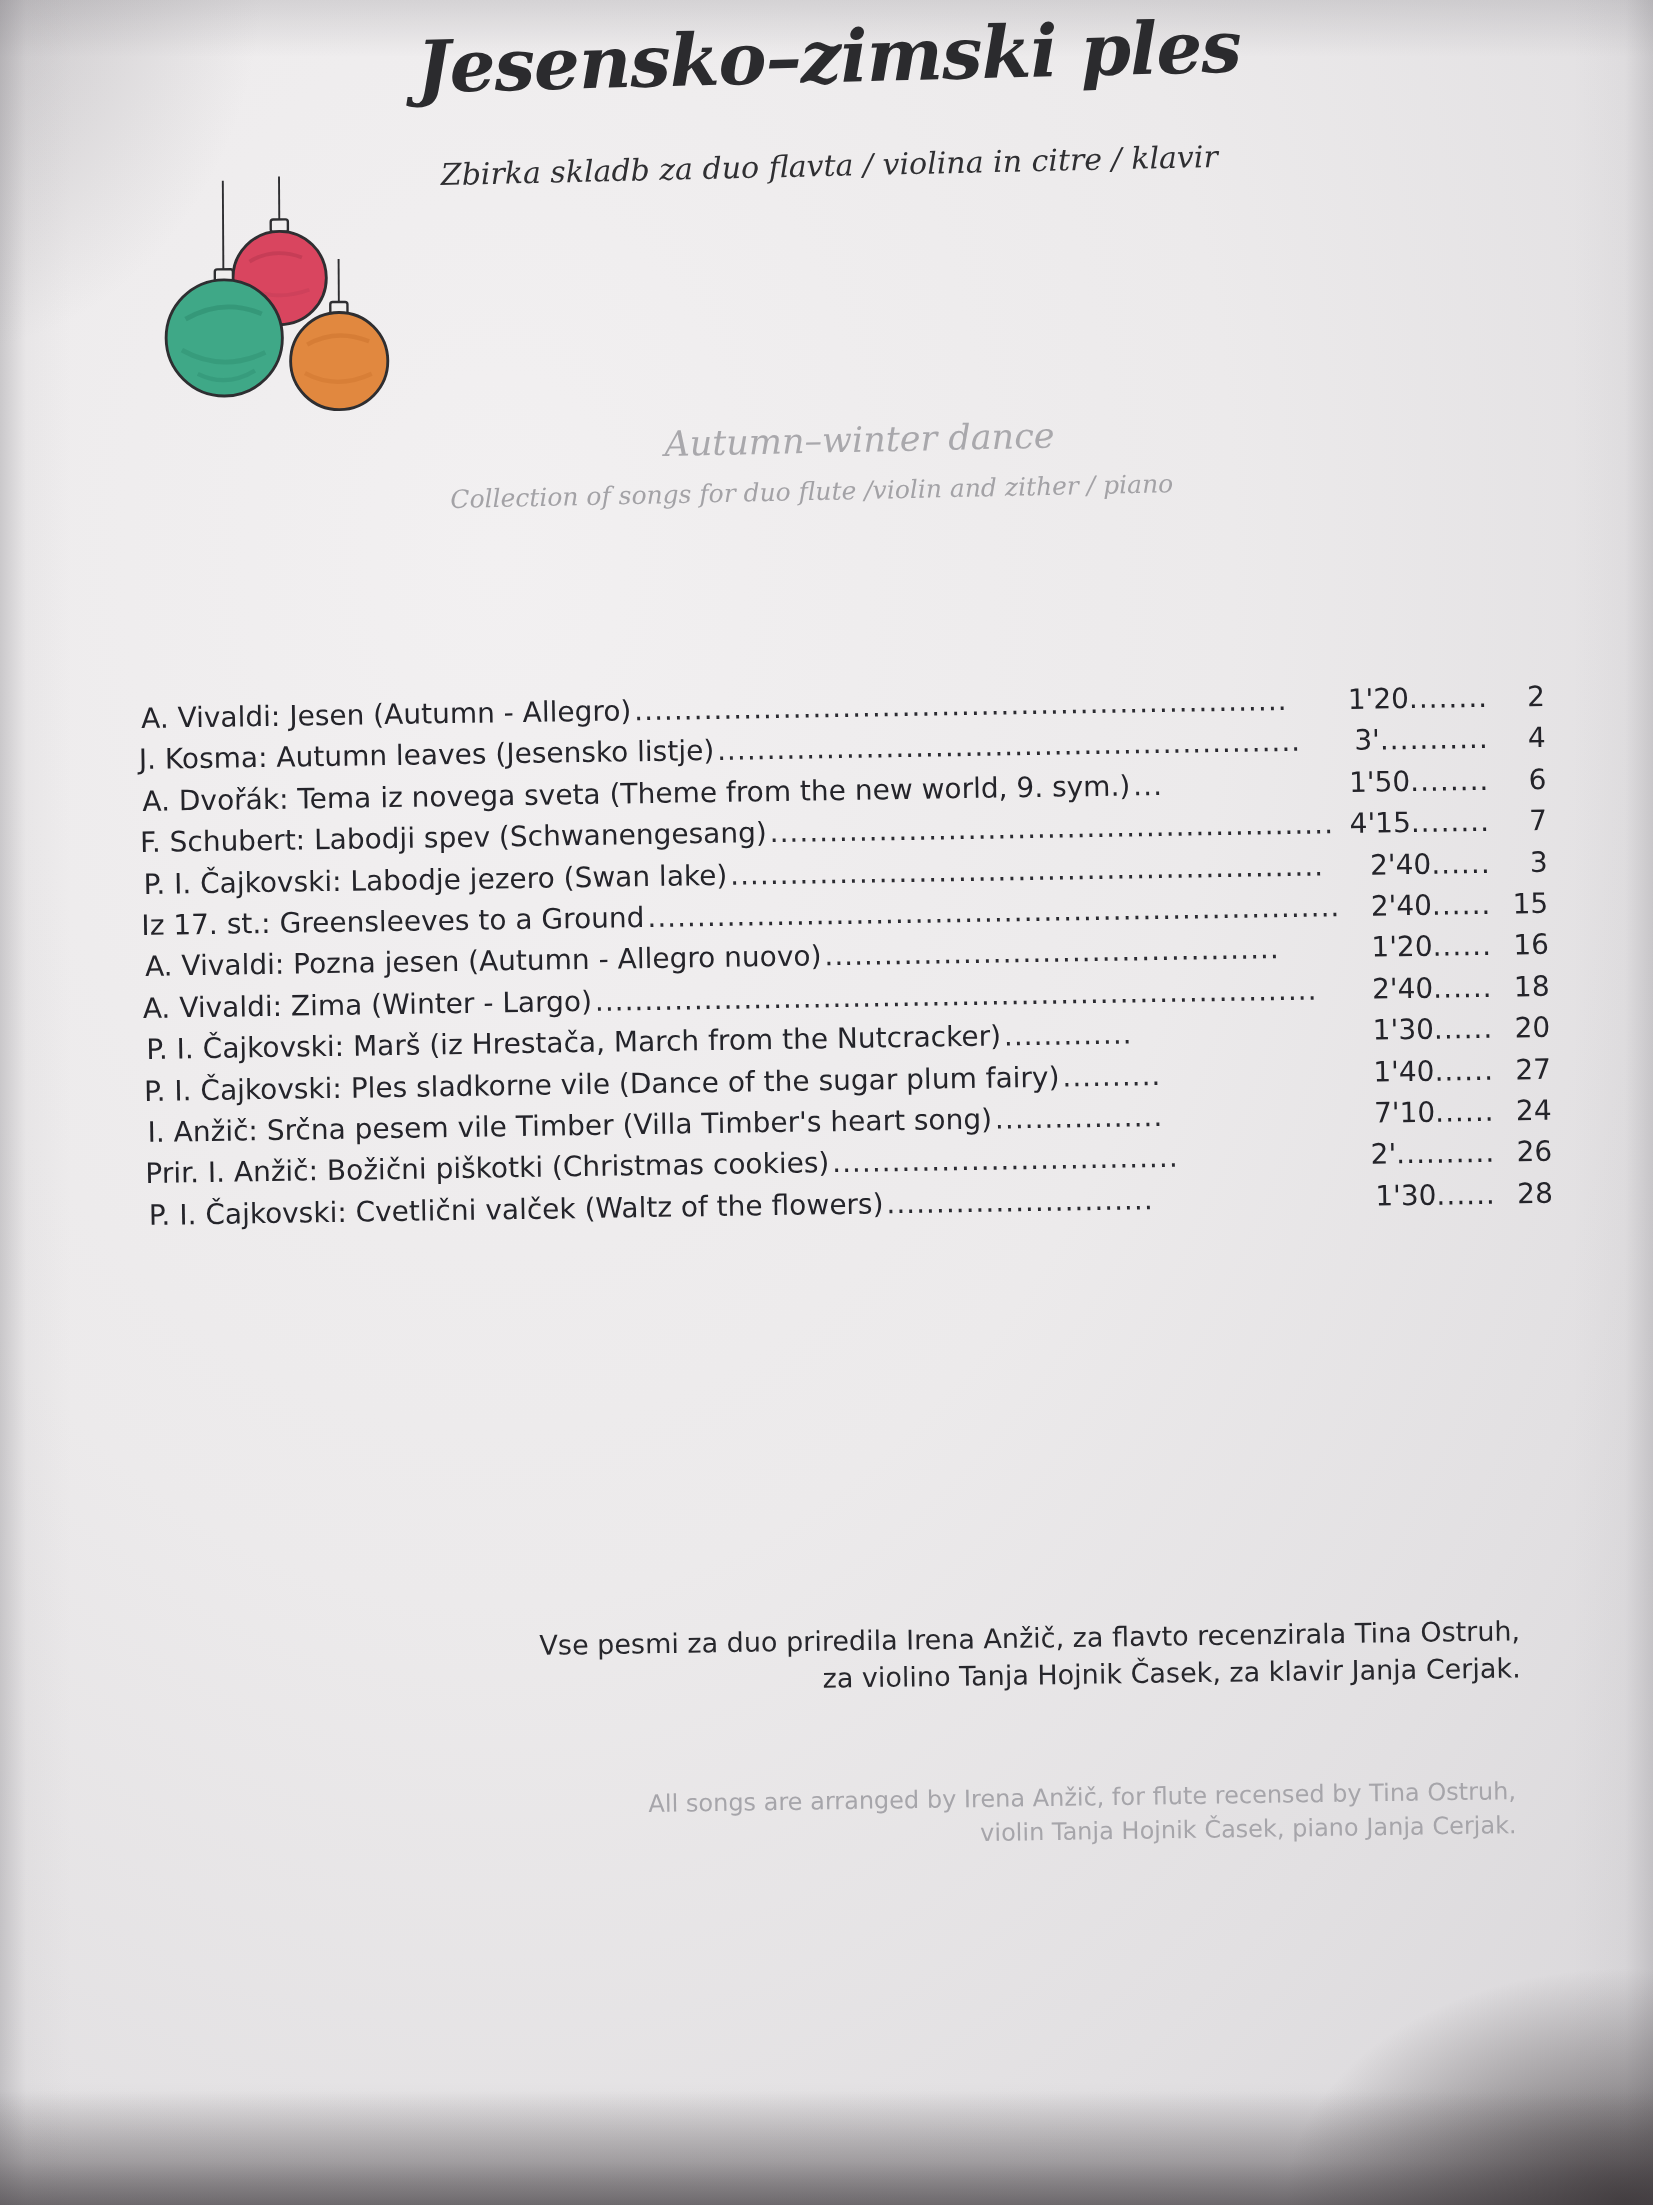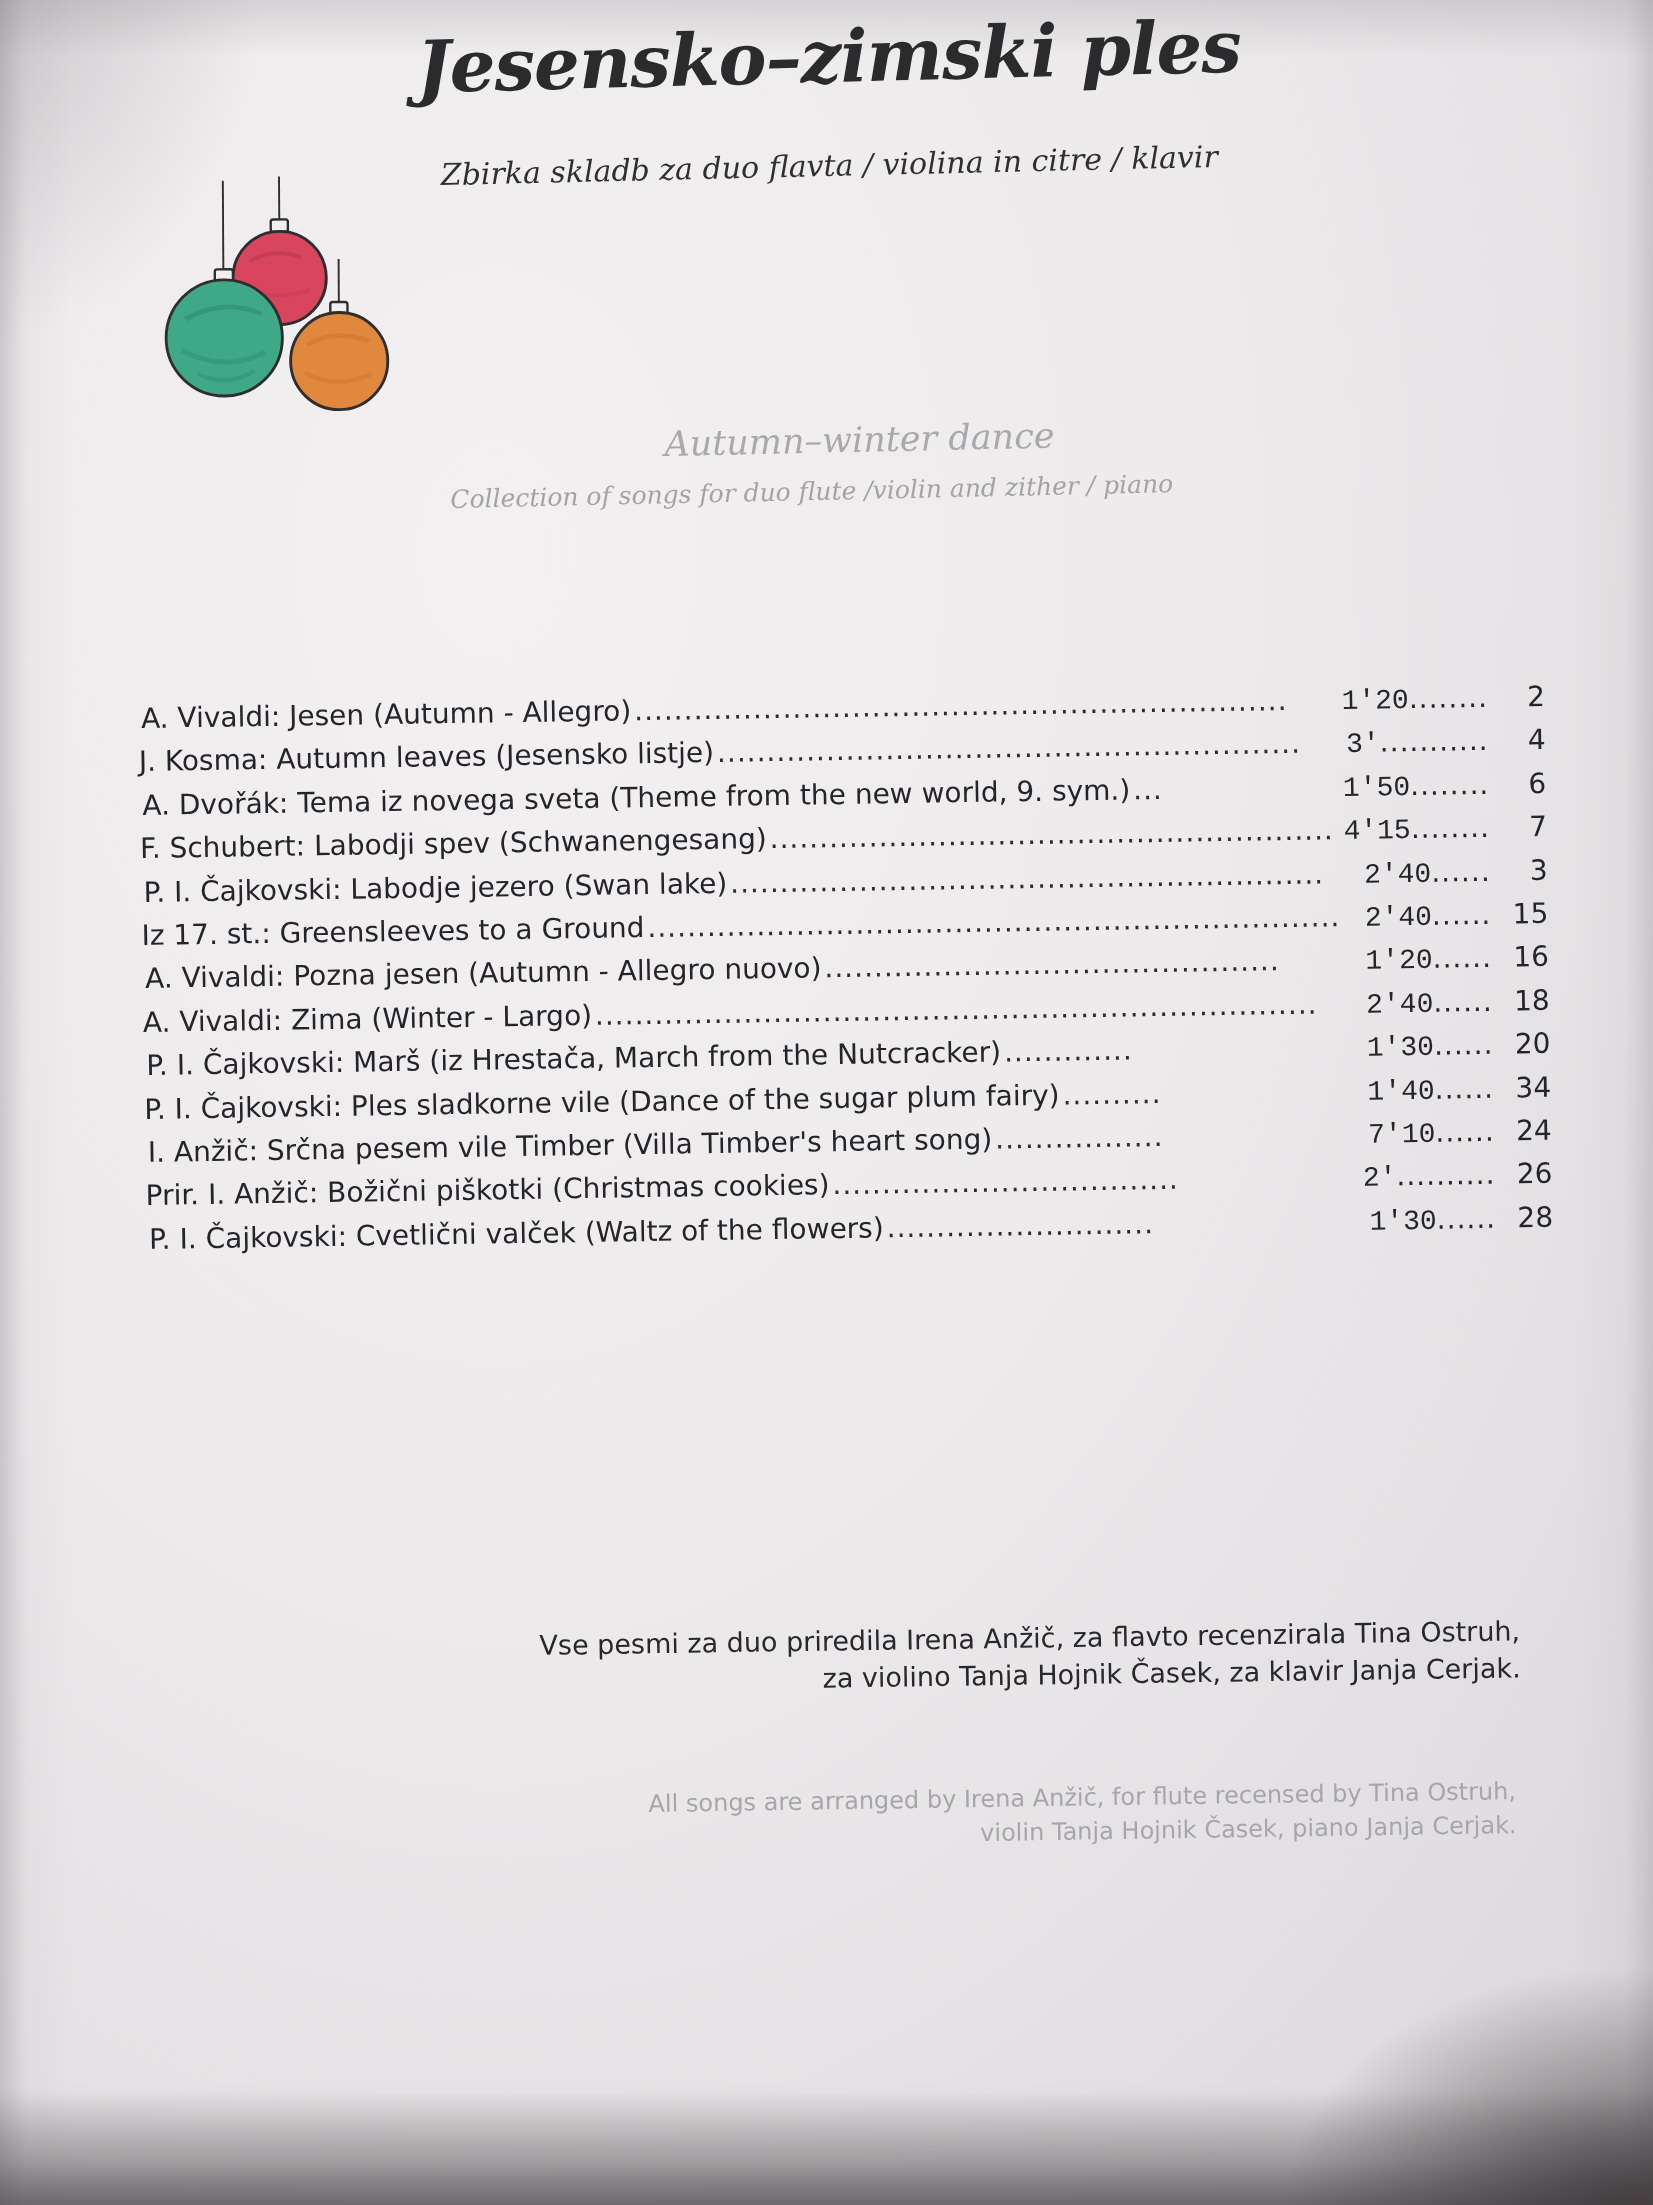--- a/index.html
+++ b/index.html
@@ -160,7 +160,6 @@
   .toc-row .t-dur {
     flex: 0 0 auto;
     text-align: right;
-    font-family: Liberation Mono, monospace;
   }
   .toc-row .t-dots2 {
     flex: 0 0 auto;

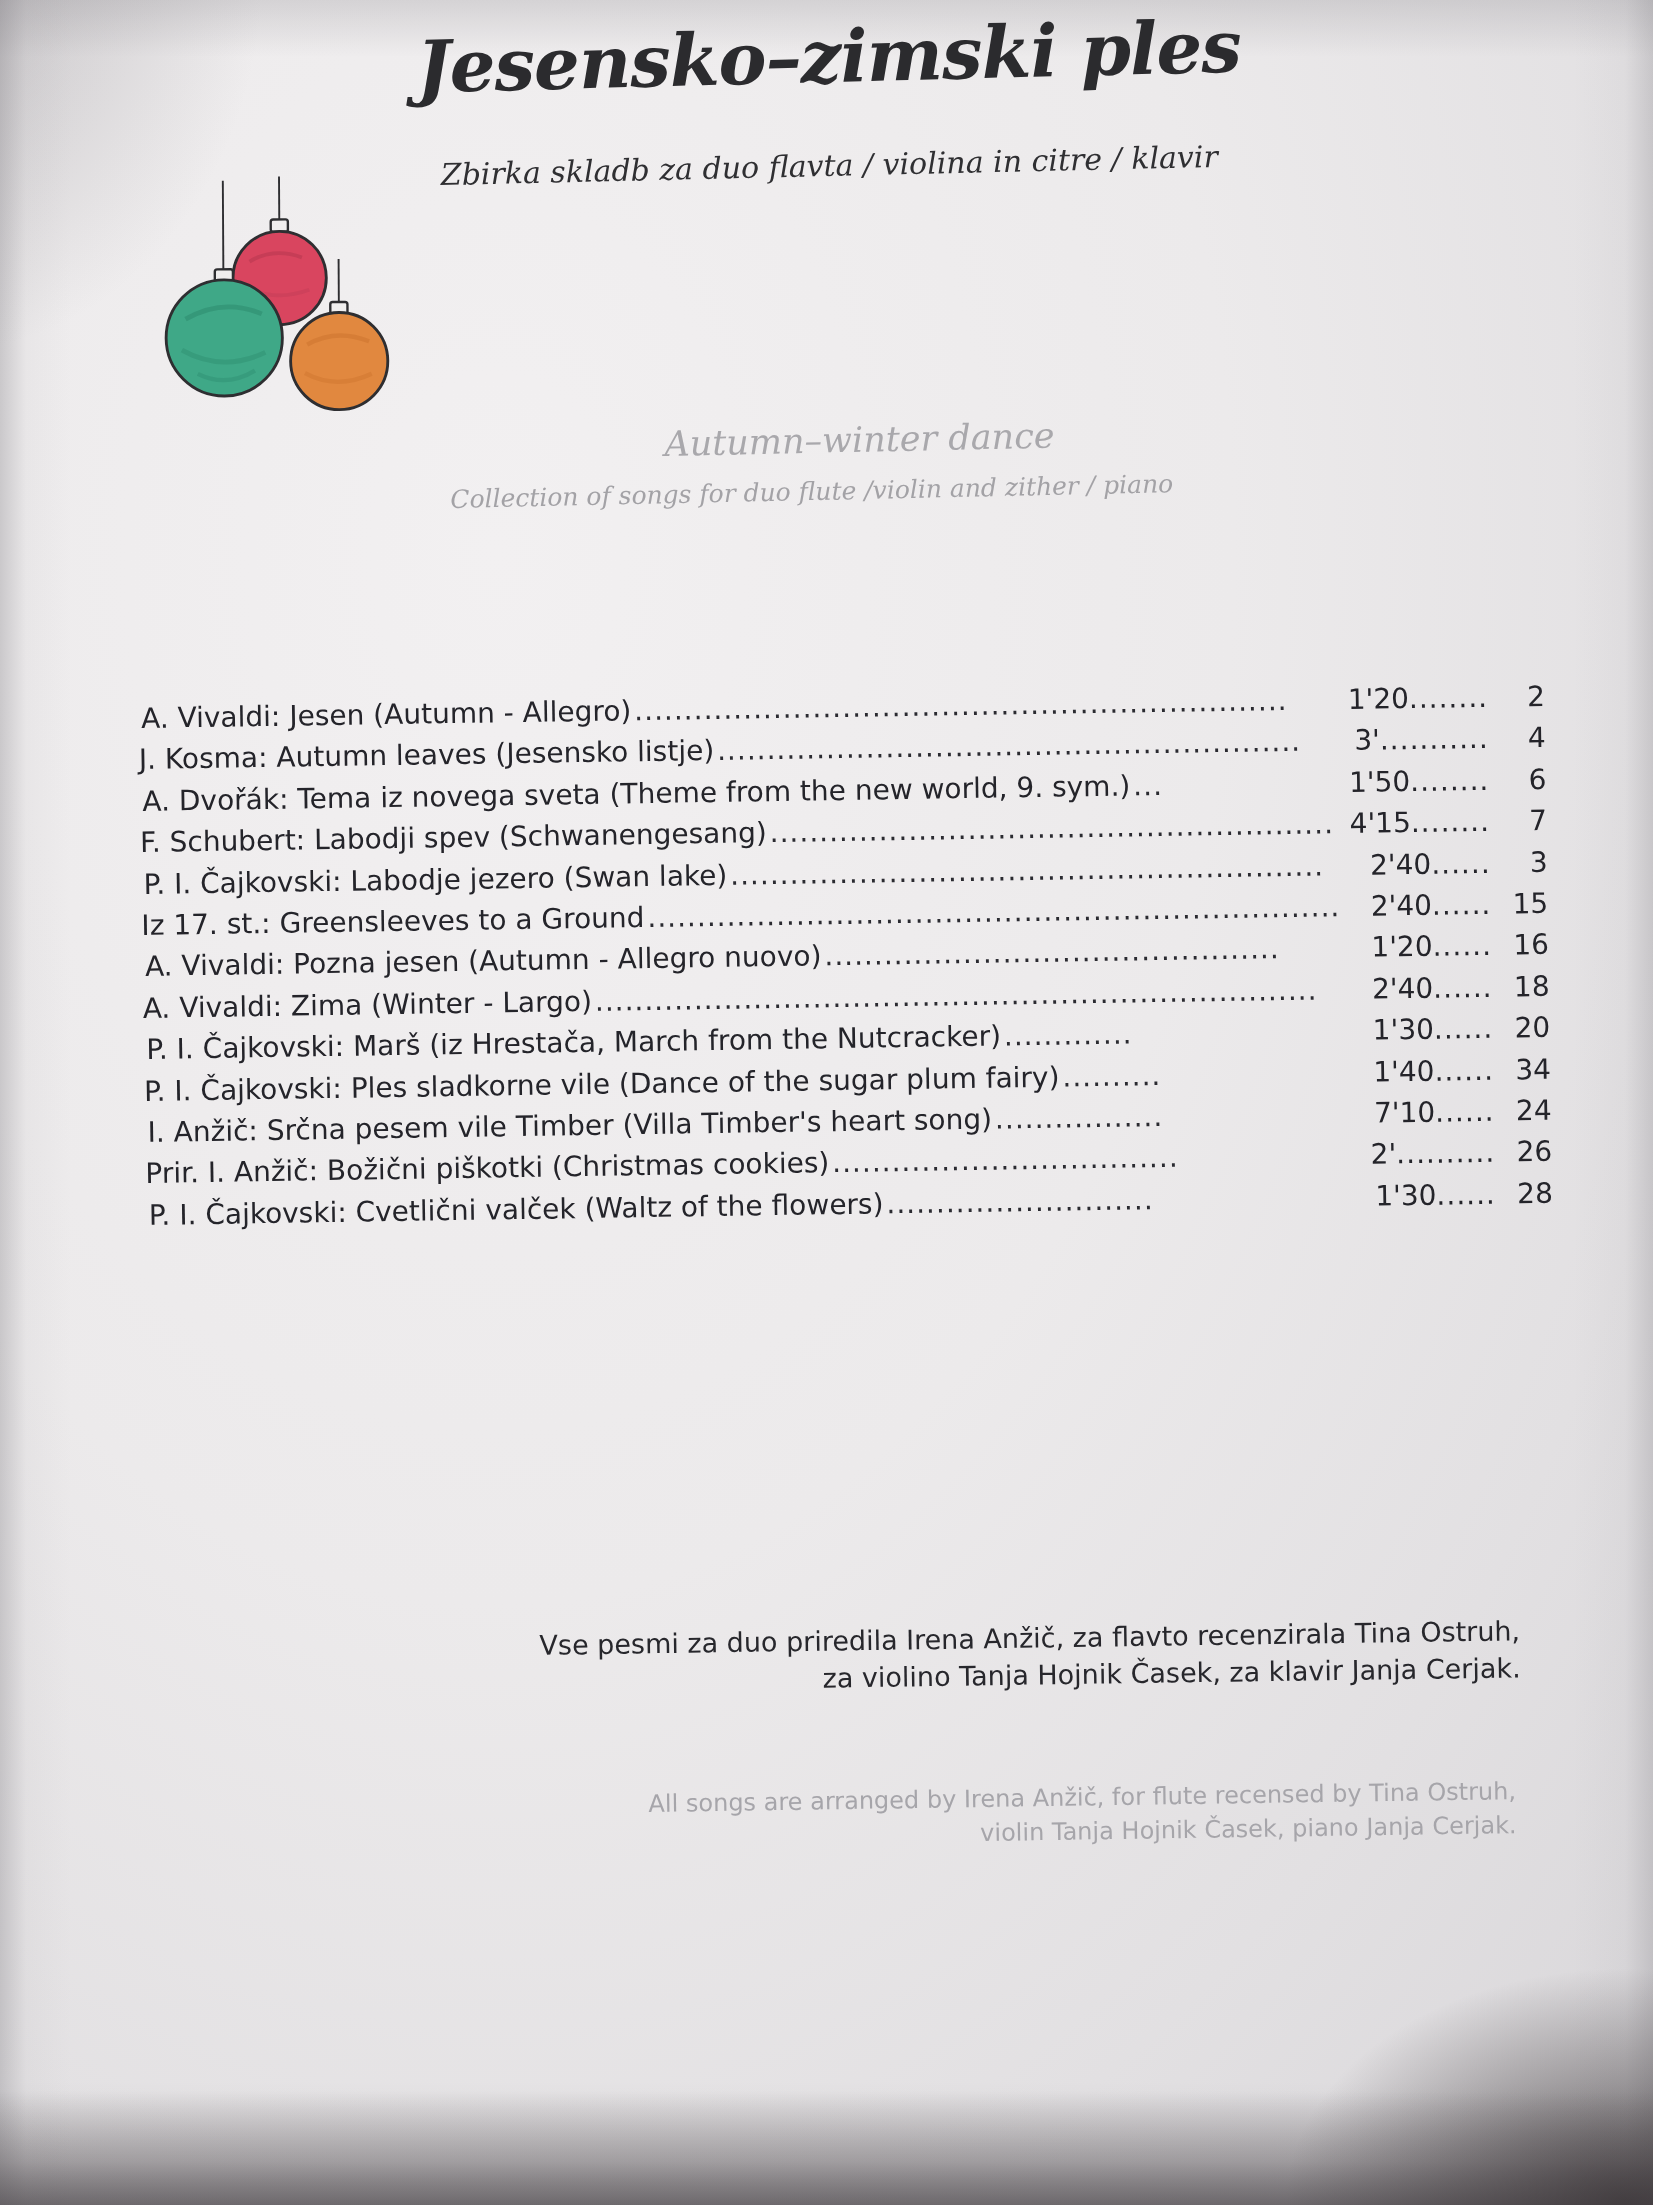--- a/index.html
+++ b/index.html
@@ -333,7 +333,7 @@
         <span class="t-dots">..........</span>
         <span class="t-dur">1'40</span>
         <span class="t-dots2">......</span>
-        <span class="t-page">34</span>
+        <span class="t-page">27</span>
       </div>
 
       <div class="toc-row">

